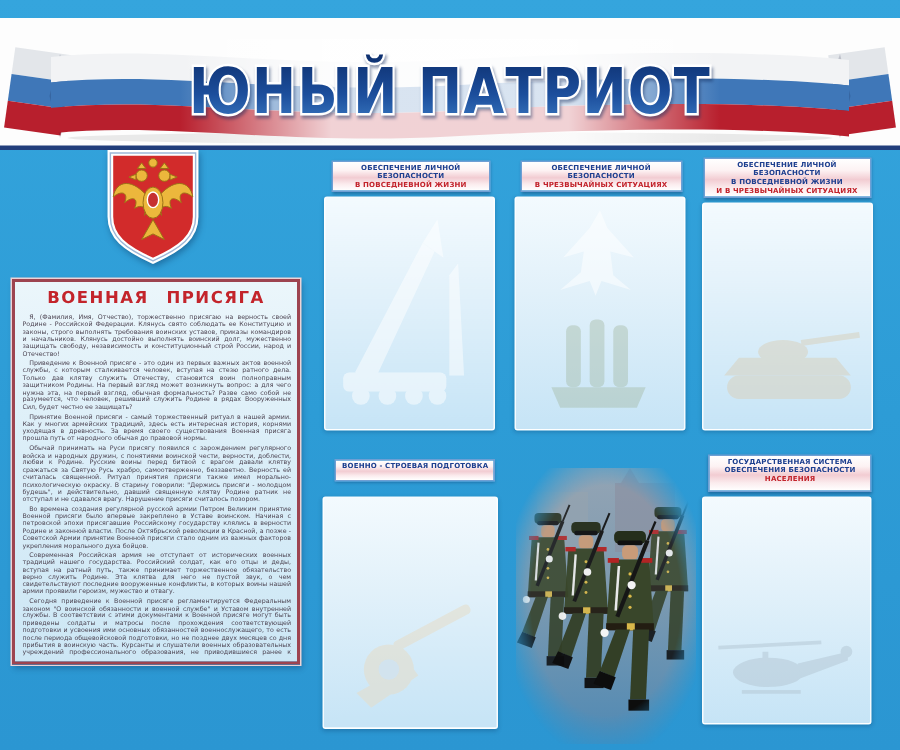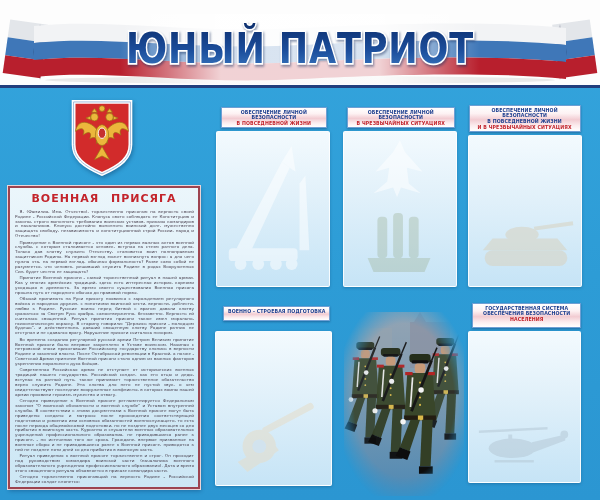--- a/index.html
+++ b/index.html
@@ -8,7 +8,7 @@
          background:linear-gradient(180deg,#35a5dd 0%,#2d9cd6 55%,#2b96d2 100%);}
 
   
-  .header{position:absolute;left:0;top:0;width:600px;height:88px;background:#fdfdfd;
+  .header{position:absolute;left:0;top:12px;width:600px;height:88px;background:#fdfdfd;
           border-bottom:3px solid #223e7c;}
   .header svg{display:block;width:600px;height:85px;}
 

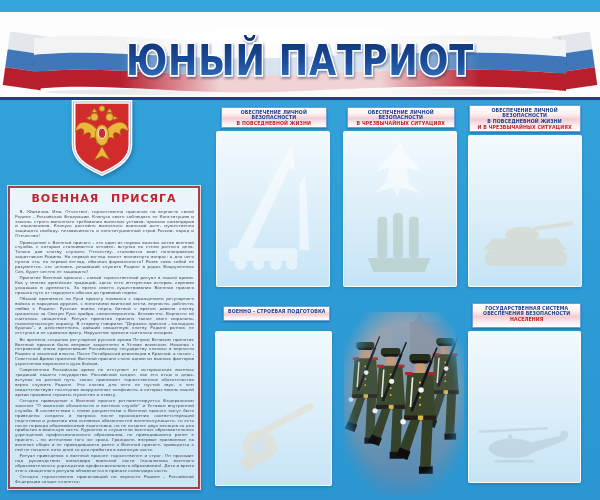--- a/index.html
+++ b/index.html
@@ -17,7 +17,7 @@
   .emblem svg{width:100%;height:100%;display:block;filter:drop-shadow(1px 2px 2px rgba(0,30,70,.35));}
 
   
-  .oath-panel{position:absolute;left:8px;top:186px;width:192px;height:303px;
+  .oath-panel{position:absolute;left:8px;top:186px;width:192px;height:257px;
               border:2px solid #9d4450;box-shadow:0 0 0 1px #ecd3d6,1px 2px 4px rgba(0,20,60,.3);
               background:linear-gradient(180deg,#ebf6fb 0%,#dbeef8 45%,#cde7f5 100%);
               overflow:hidden;}

